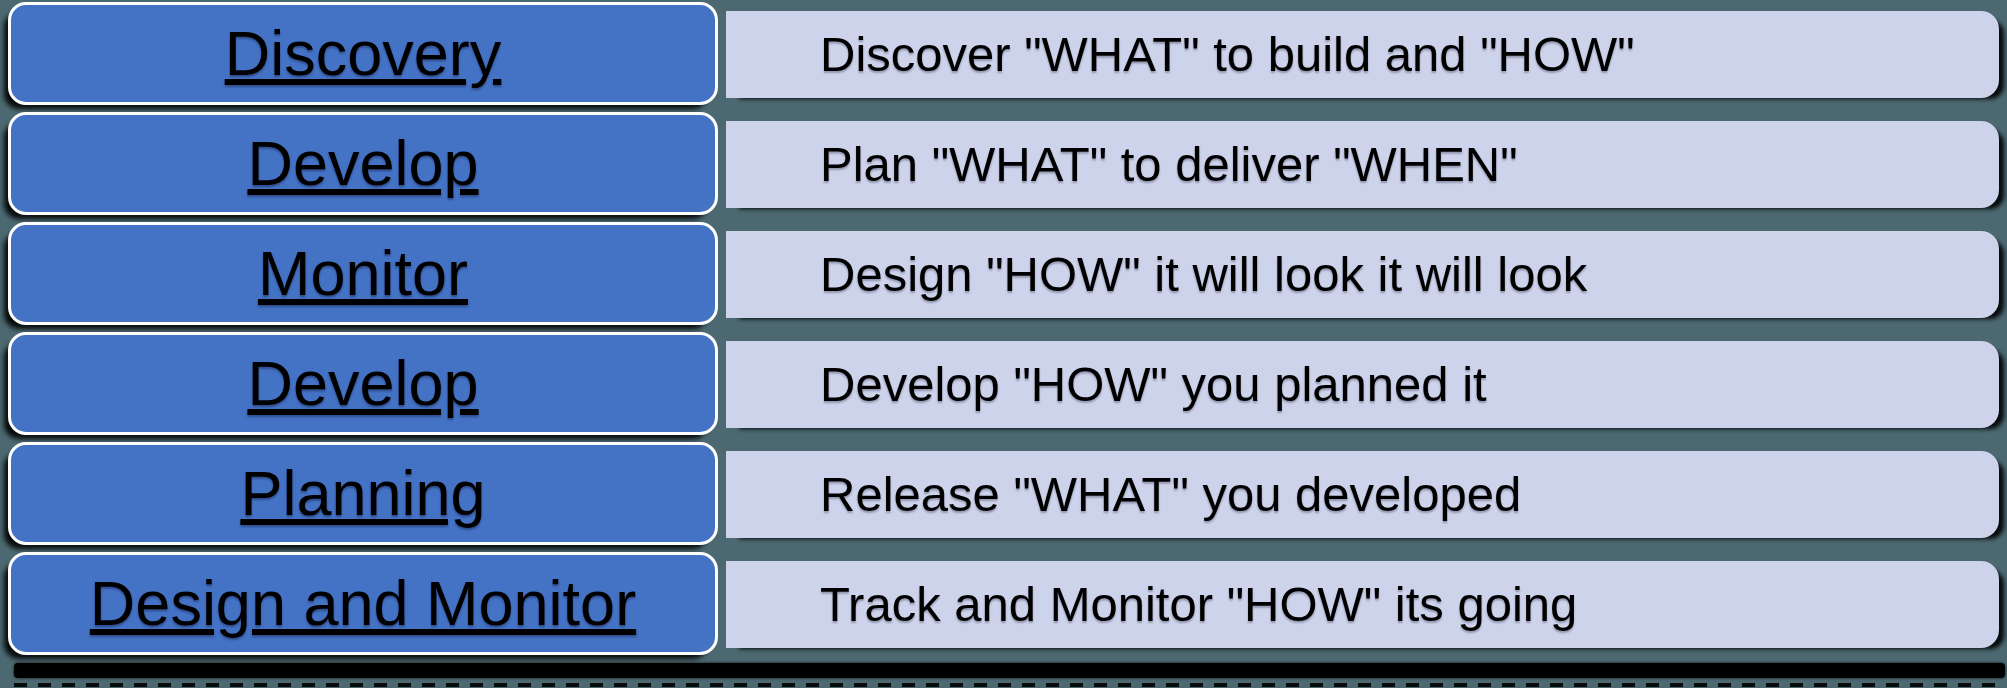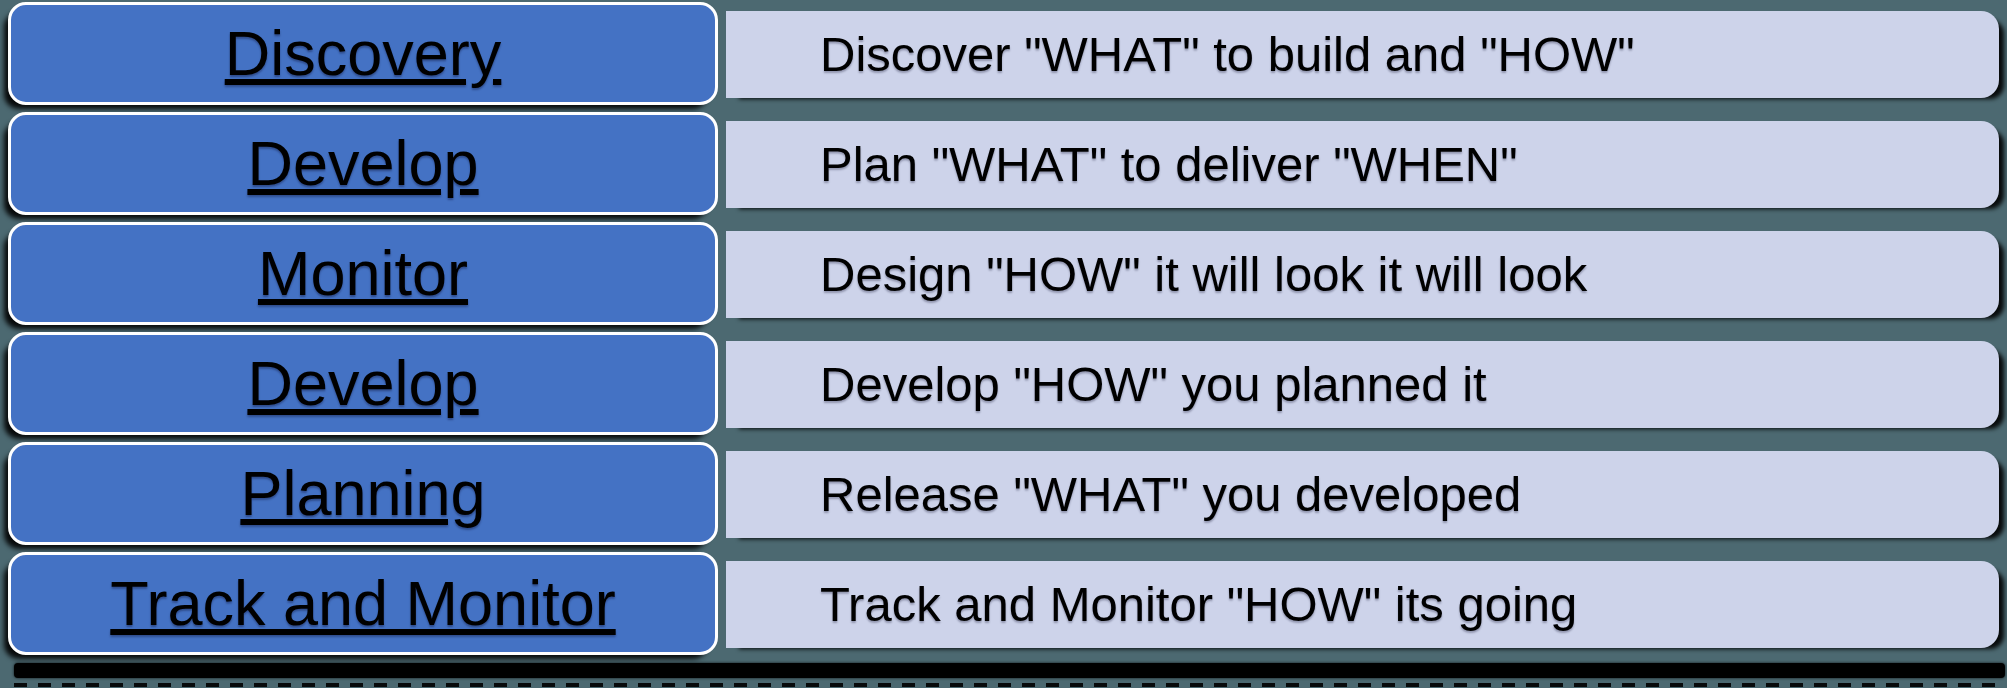--- a/index.html
+++ b/index.html
@@ -111,7 +111,7 @@
   </div>
 
   <div class="row">
-    <div class="stage">Track and Monitor</div>
+    <div class="stage">Design and Monitor</div>
     <div class="desc">Track and Monitor "HOW" its going</div>
   </div>
 

